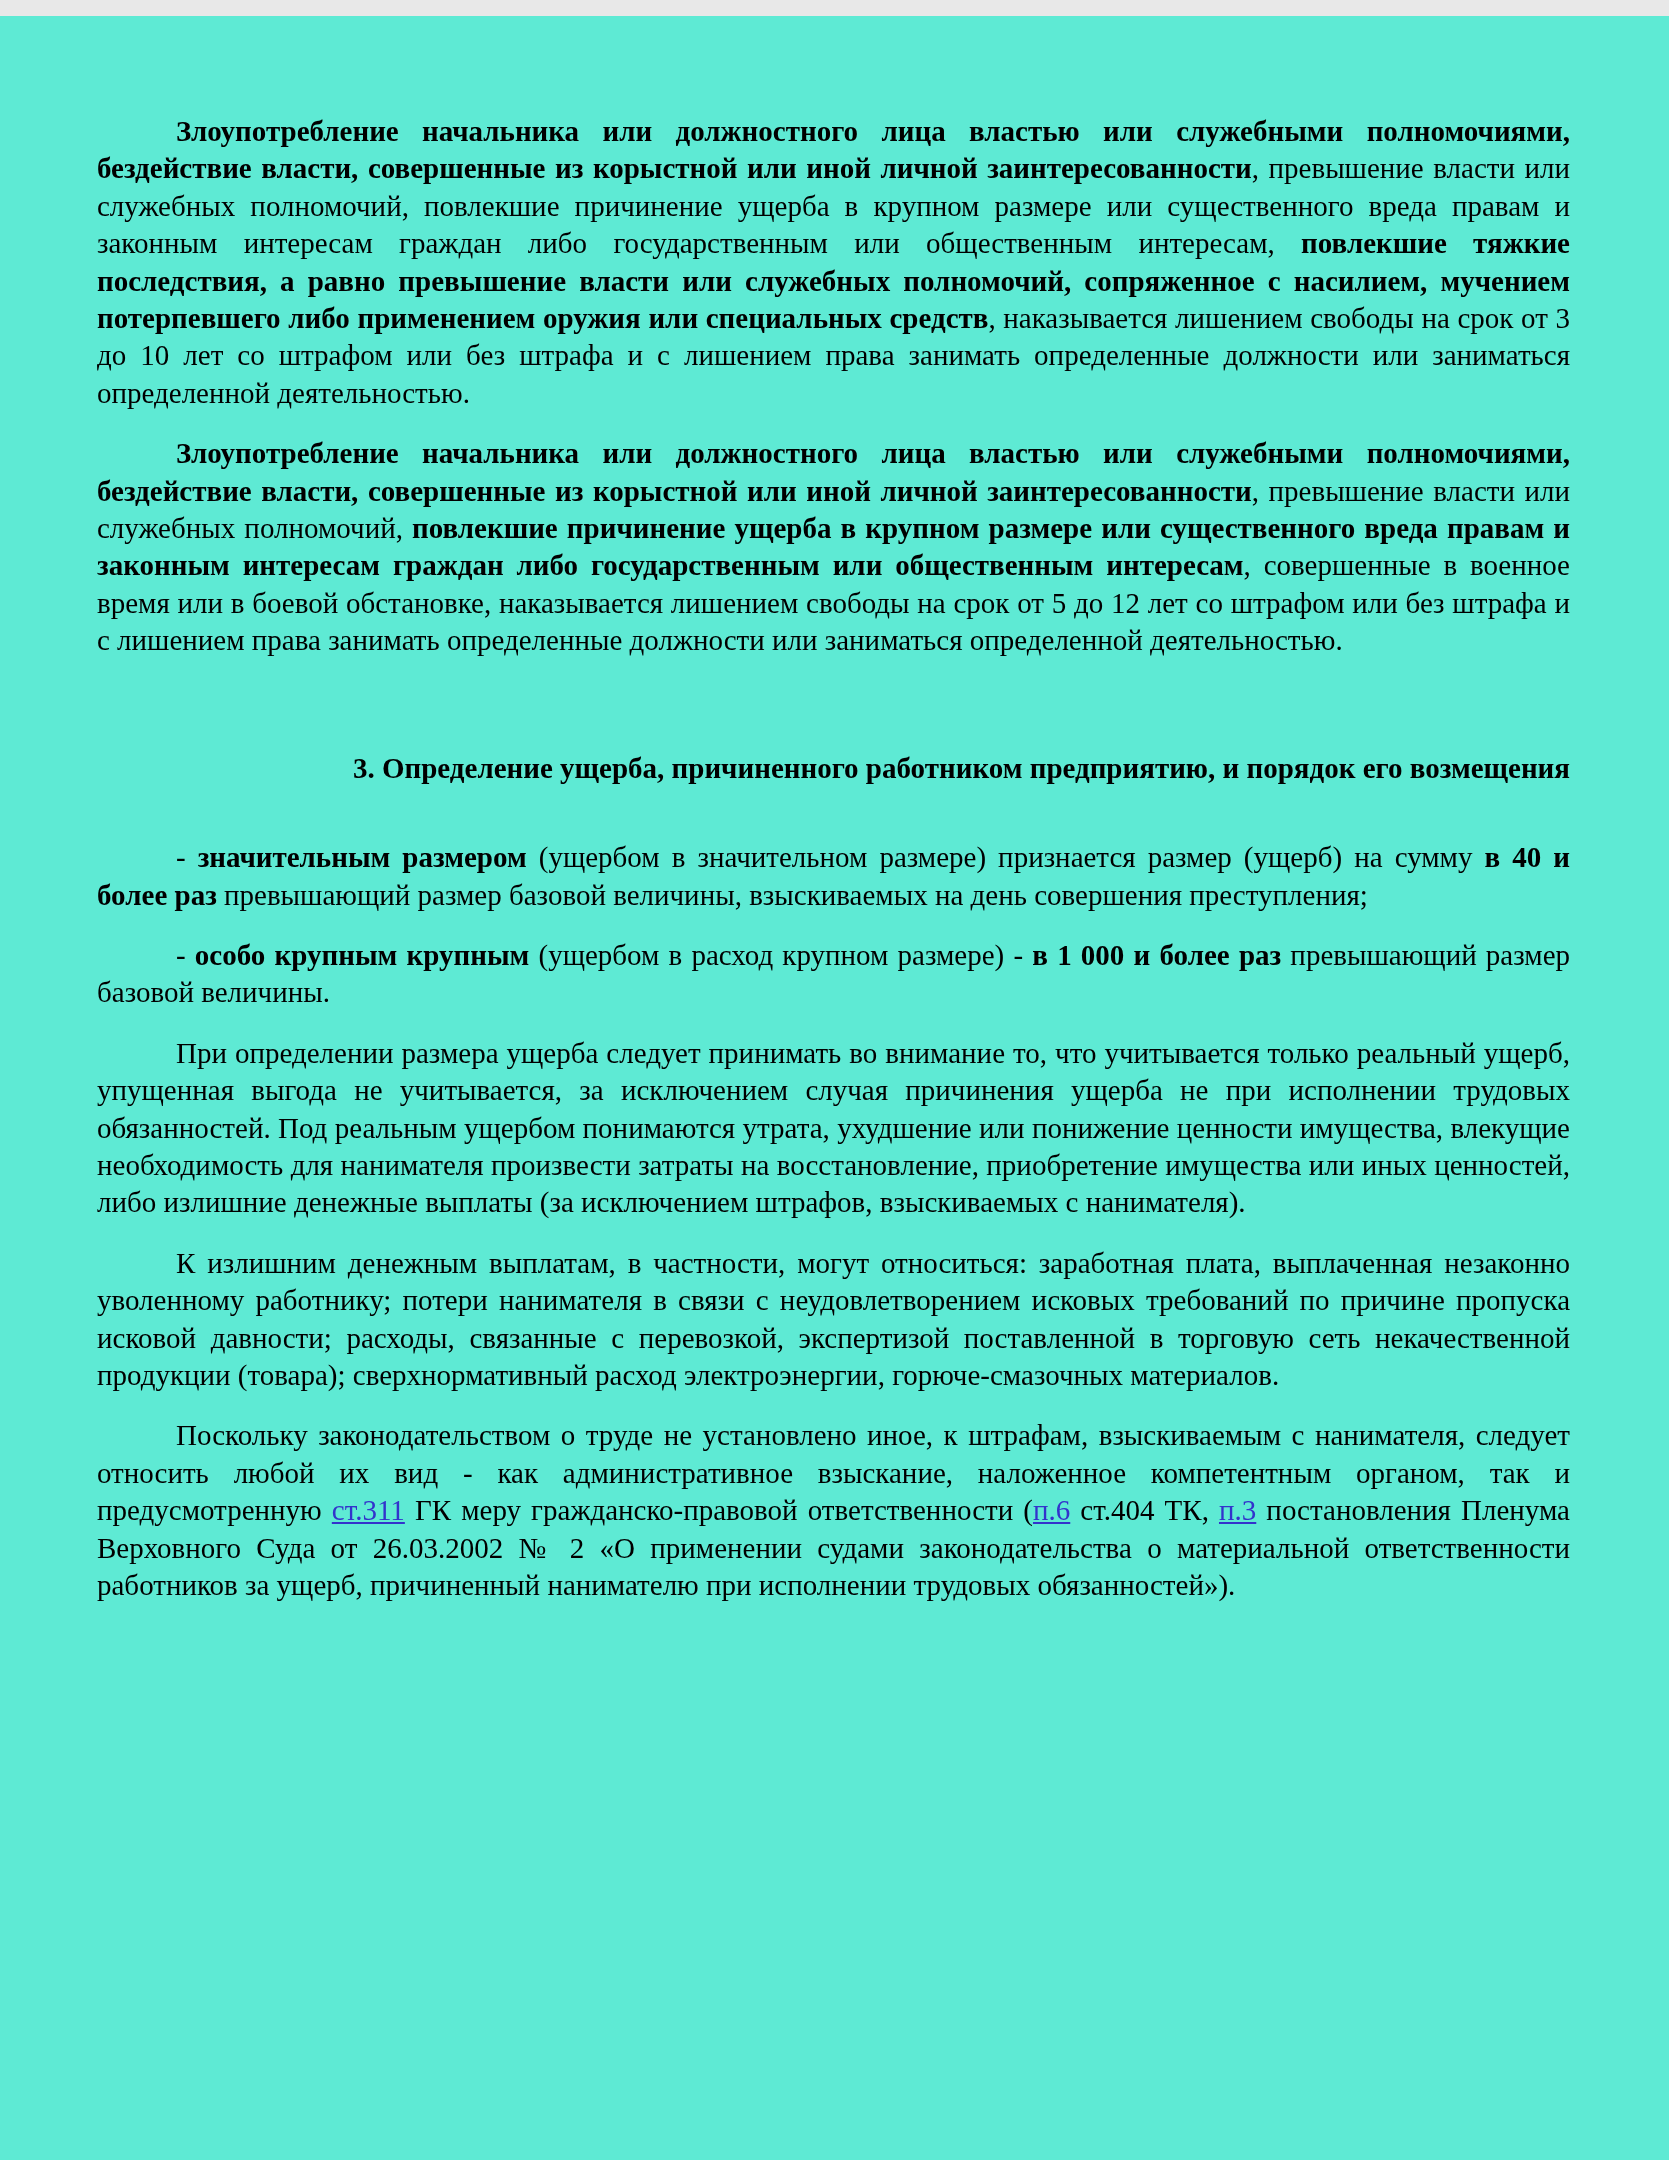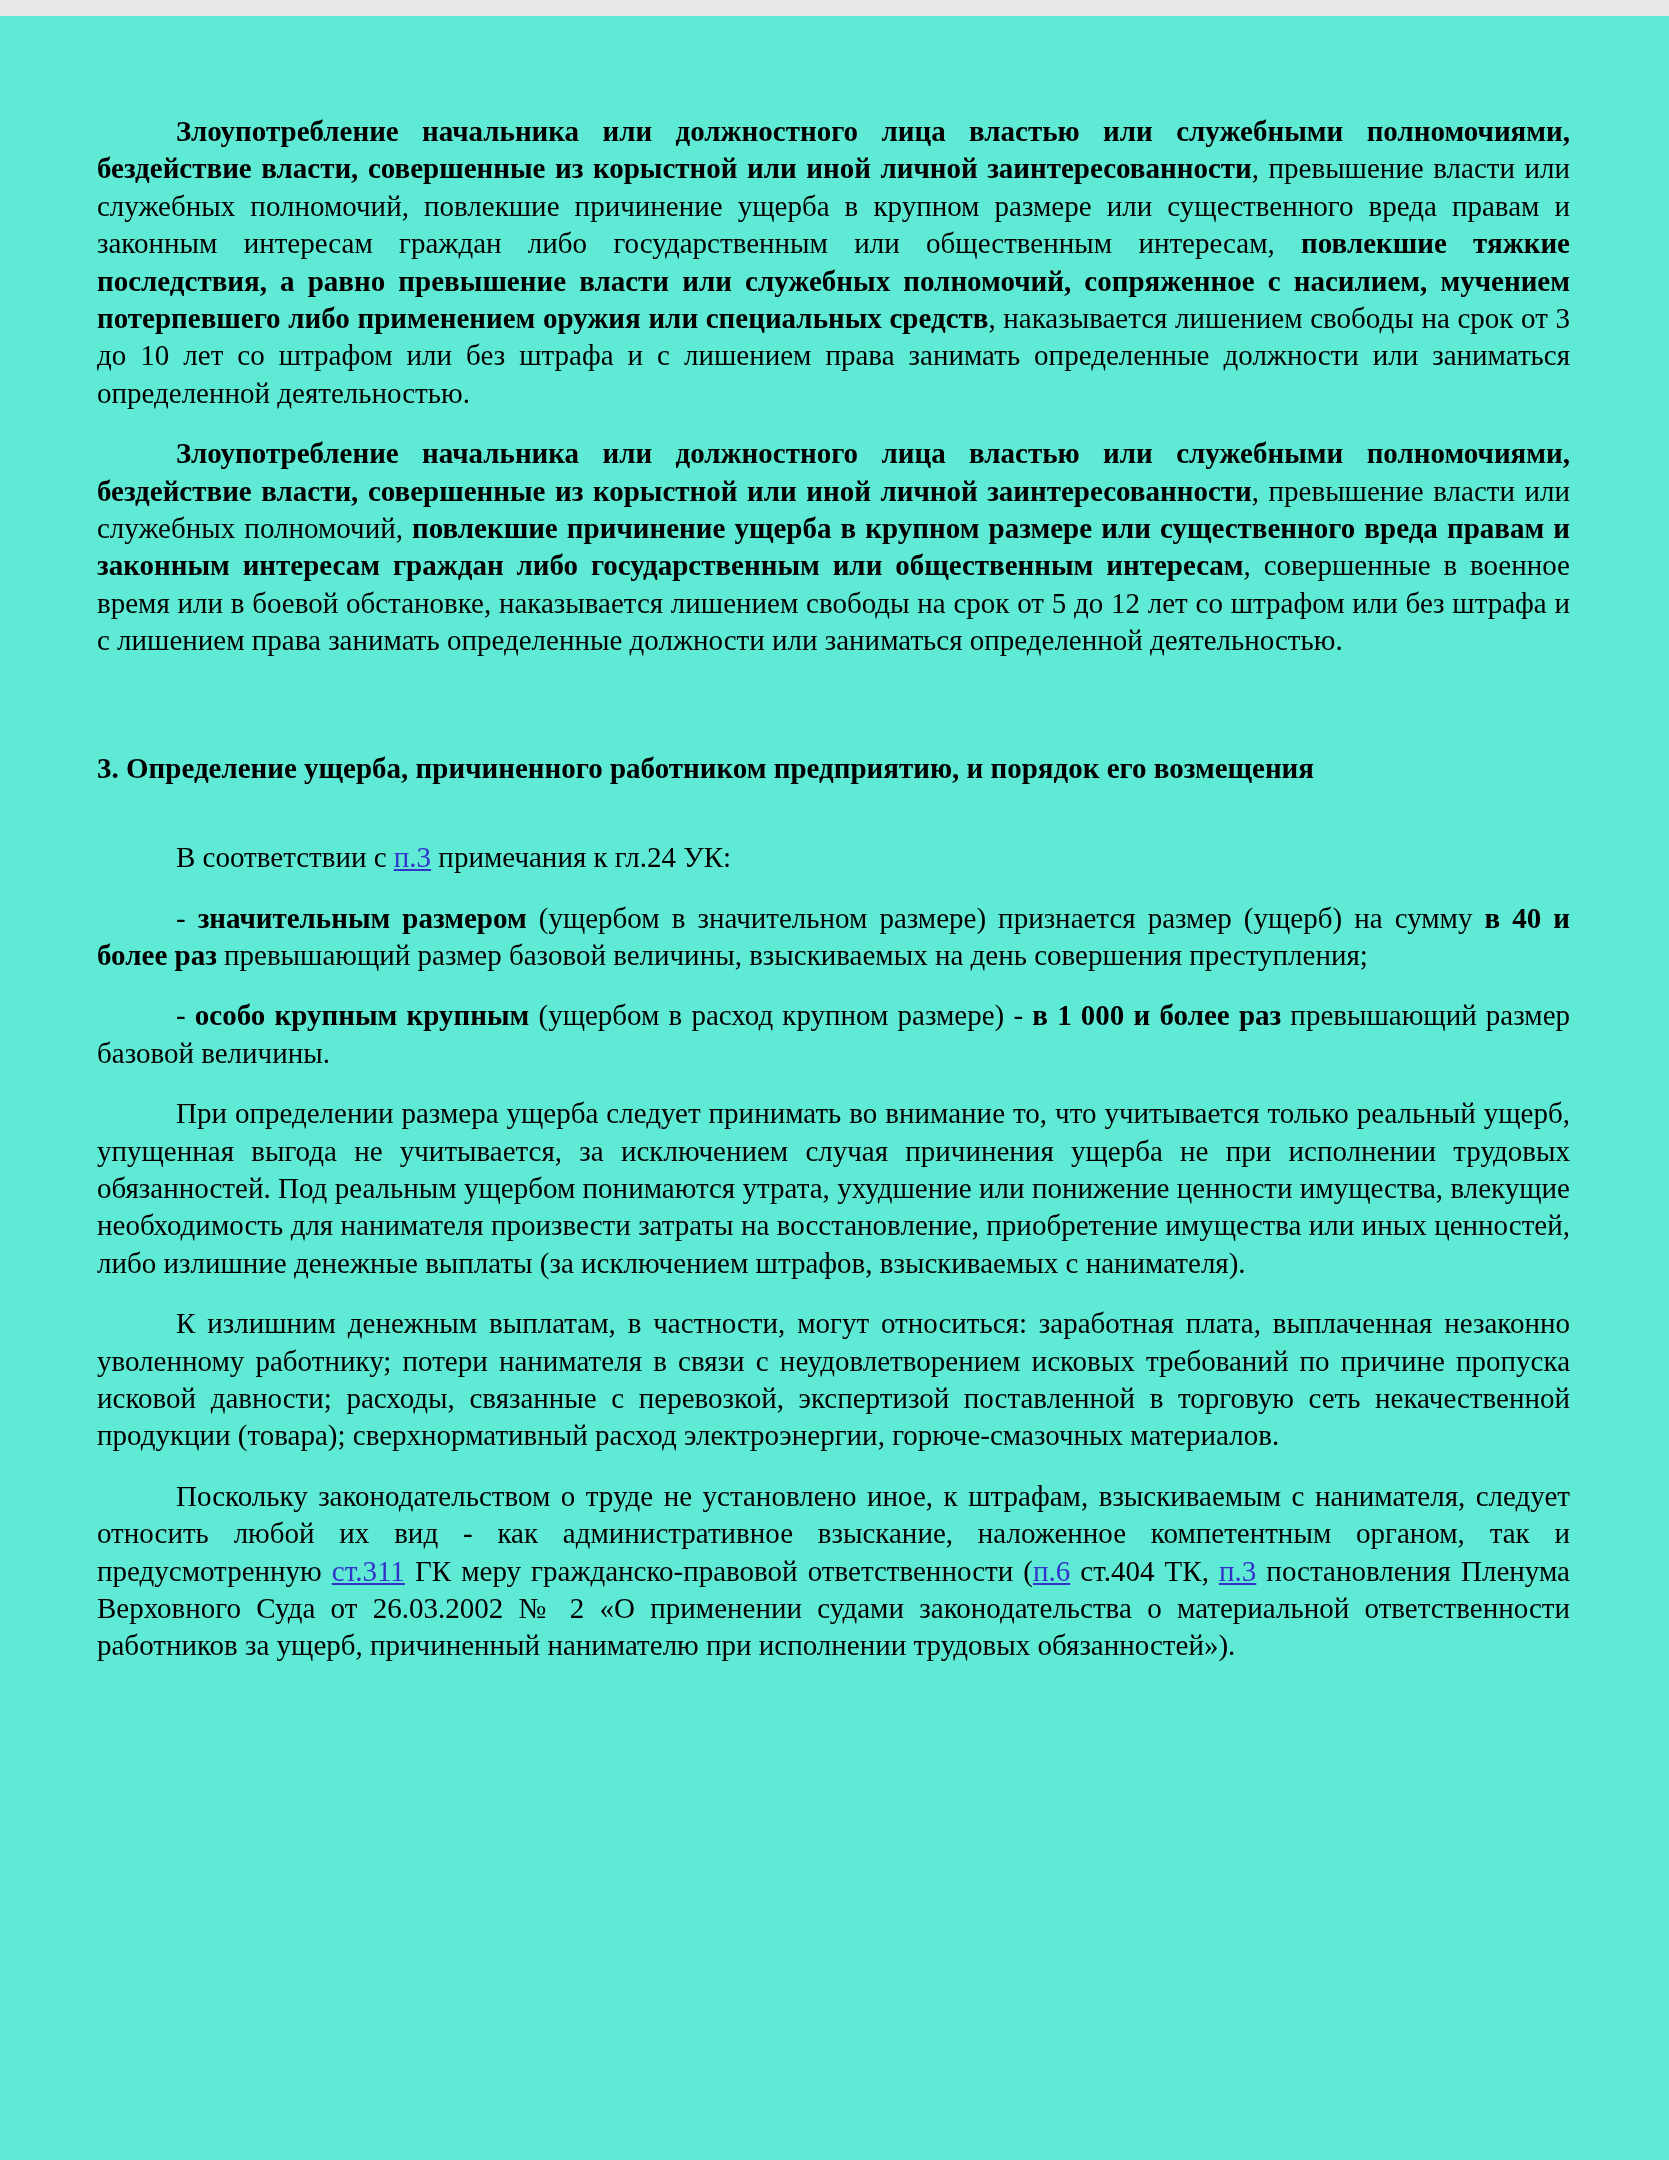--- a/index.html
+++ b/index.html
@@ -23,7 +23,7 @@
     text-indent: 79px;
   }
   p.heading {
-    text-align: left;
+    text-align: right;
     text-indent: 0;
     font-weight: bold;
     margin: 90px 0 52px 0;

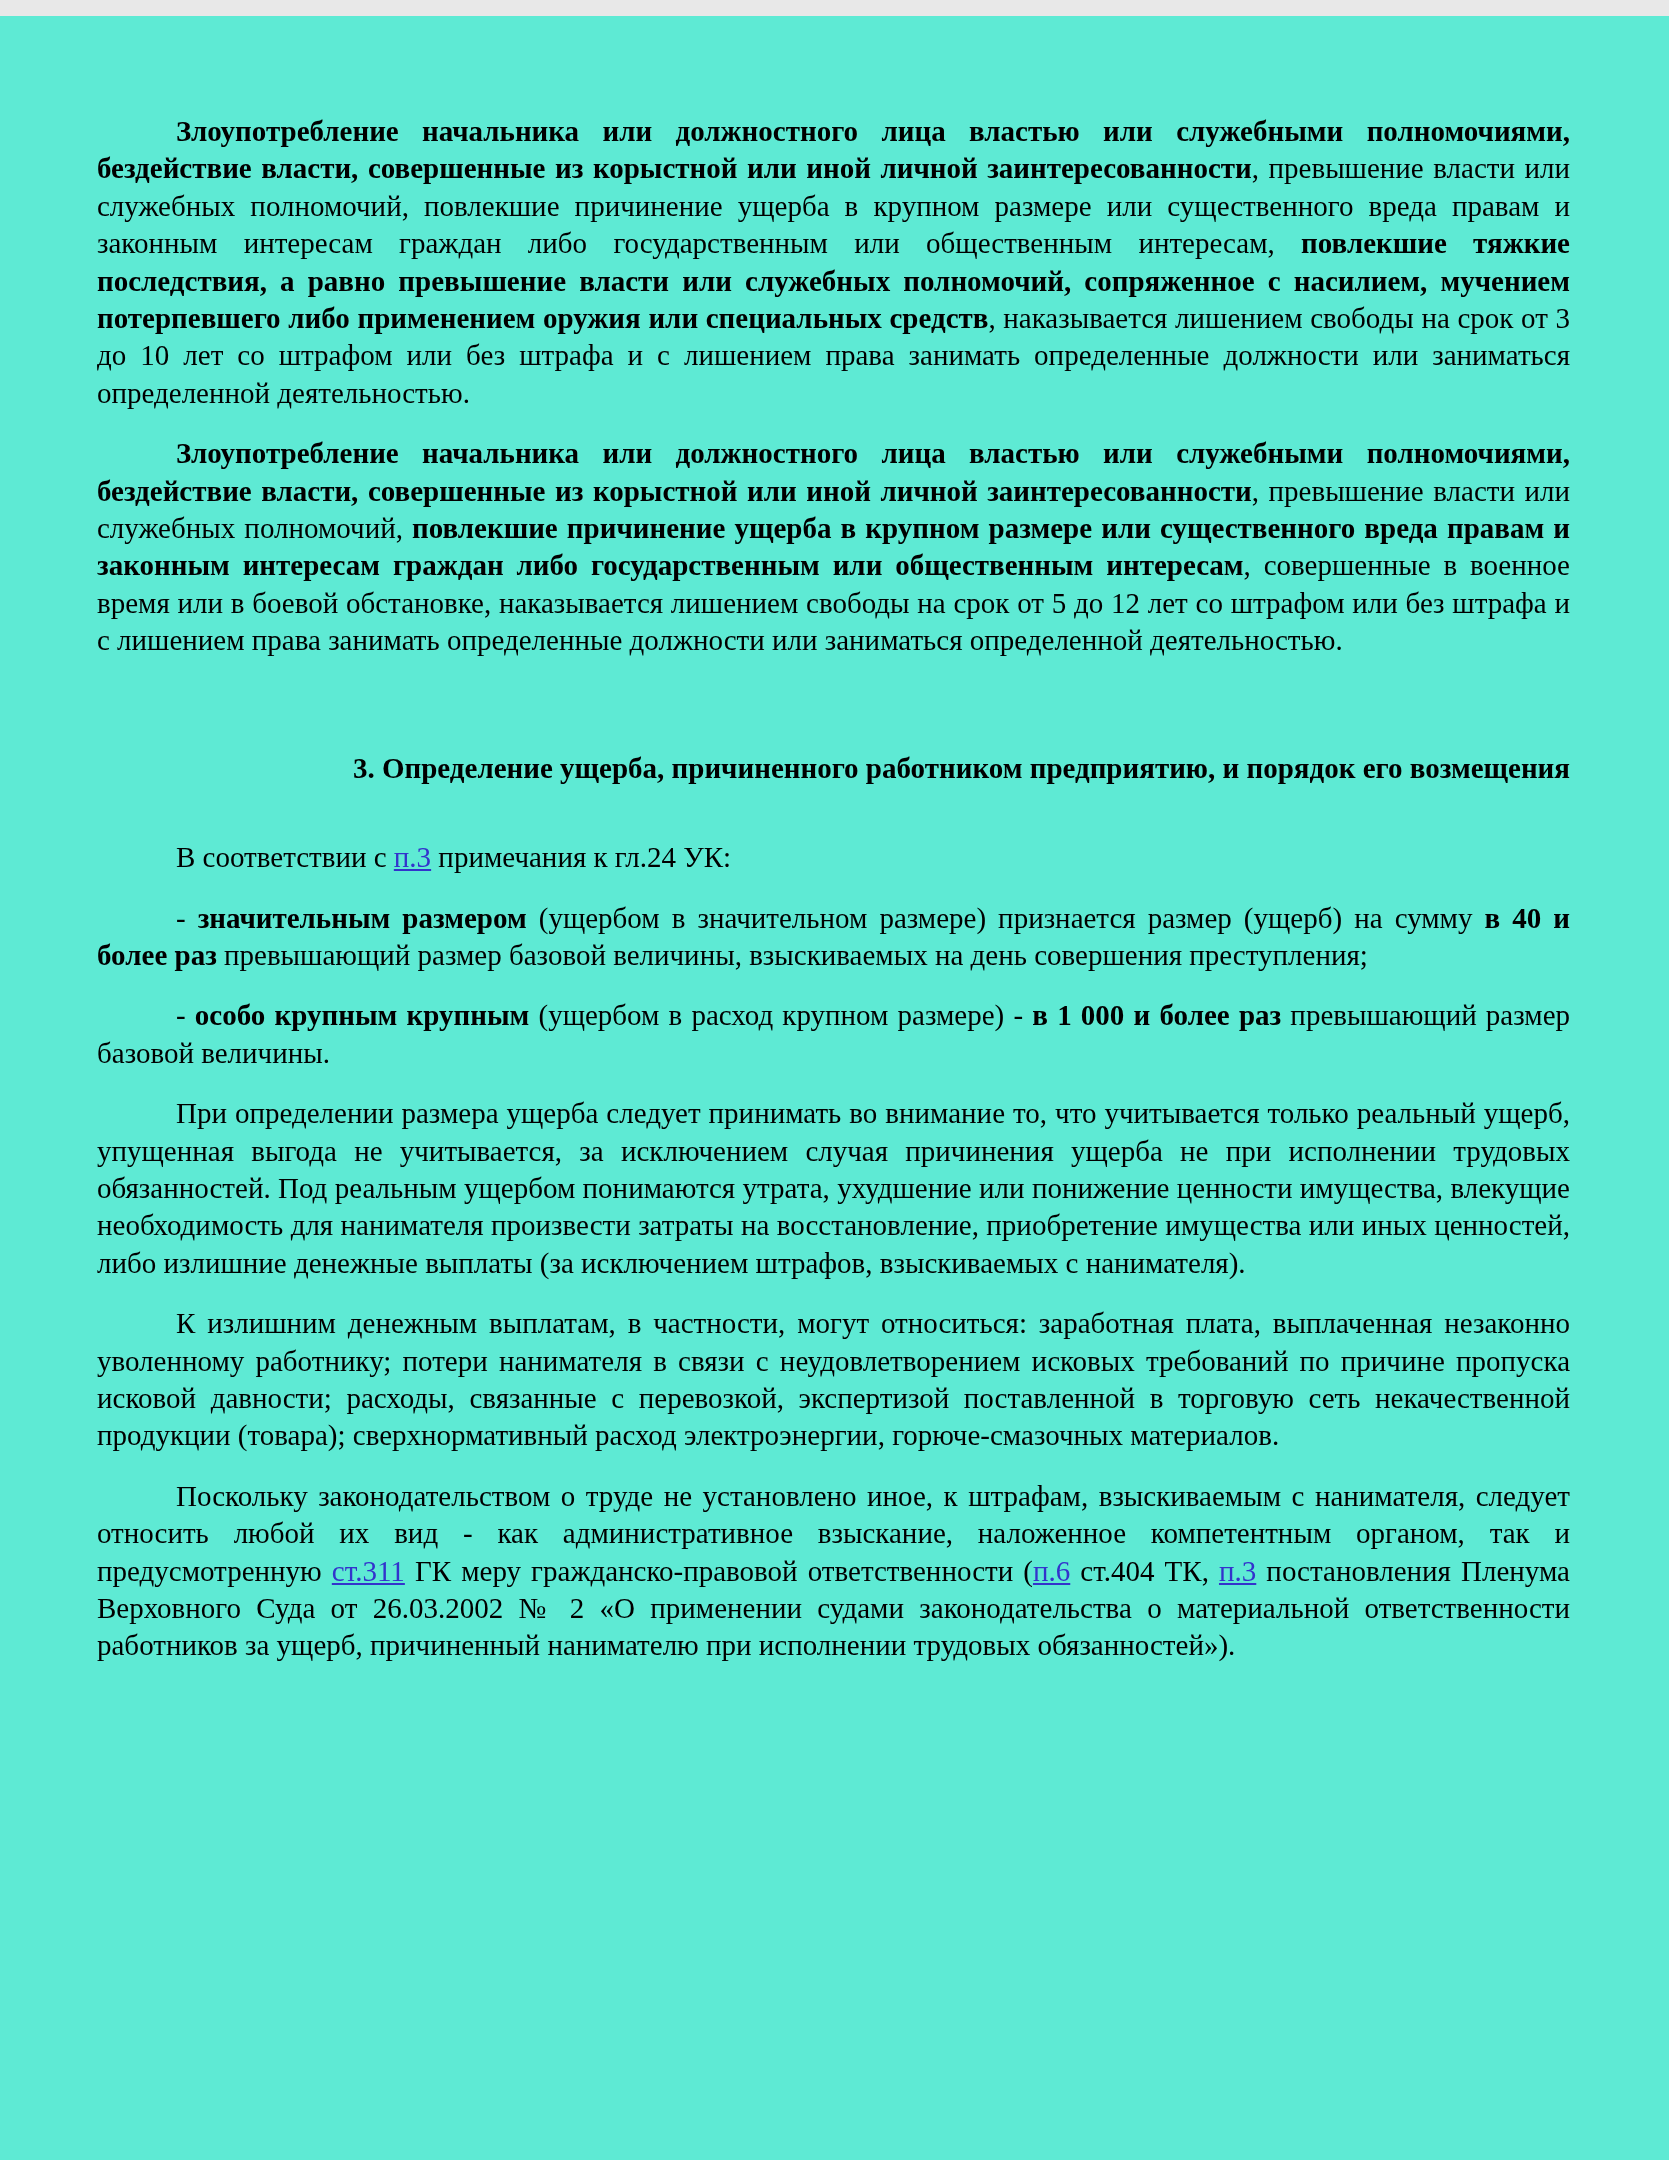--- a/index.html
+++ b/index.html
@@ -43,7 +43,6 @@
       <p><span class="b">Злоупотребление начальника или должностного лица властью или служебными полномочиями, бездействие власти, совершенные из корыстной или иной личной заинтересованности</span><span>, превышение власти или служебных полномочий, повлекшие причинение ущерба в крупном размере или существенного вреда правам и законным интересам граждан либо государственным или общественным интересам, </span><span class="b">повлекшие тяжкие последствия, а равно превышение власти или служебных полномочий, сопряженное с насилием, мучением потерпевшего либо применением оружия или специальных средств</span><span>, наказывается лишением свободы на срок от 3 до 10 лет со штрафом или без штрафа и с лишением права занимать определенные должности или заниматься определенной деятельностью.</span></p>
       <p><span class="b">Злоупотребление начальника или должностного лица властью или служебными полномочиями, бездействие власти, совершенные из корыстной или иной личной заинтересованности</span><span>, превышение власти или служебных полномочий, </span><span class="b">повлекшие причинение ущерба в крупном размере или существенного вреда правам и законным интересам граждан либо государственным или общественным интересам</span><span>, совершенные в военное время или в боевой обстановке, наказывается лишением свободы на срок от 5 до 12 лет со штрафом или без штрафа и с лишением права занимать определенные должности или заниматься определенной деятельностью.</span></p>
       <p class="heading"><span class="b">3. Определение ущерба, причиненного работником предприятию, и порядок его возмещения</span></p>
-      <p><span>В соответствии с </span><a class="doclink" href="#">п.3</a><span> примечания к гл.24 УК:</span></p>
       <p><span>- </span><span class="b">значительным размером</span><span> (ущербом в значительном размере) признается размер (ущерб) на сумму </span><span class="b">в 40 и более раз</span><span> превышающий размер базовой величины, взыскиваемых на день совершения преступления;</span></p>
       <p><span>- </span><span class="b">особо крупным крупным</span><span> (ущербом в расход крупном размере) - </span><span class="b">в 1&nbsp;000 и более раз</span><span> превышающий размер базовой величины.</span></p>
       <p><span>При определении размера ущерба следует принимать во внимание то, что учитывается только реальный ущерб, упущенная выгода не учитывается, за исключением случая причинения ущерба не при исполнении трудовых обязанностей. Под реальным ущербом понимаются утрата, ухудшение или понижение ценности имущества, влекущие необходимость для нанимателя произвести затраты на восстановление, приобретение имущества или иных ценностей, либо излишние денежные выплаты (за исключением штрафов, взыскиваемых с нанимателя).</span></p>

